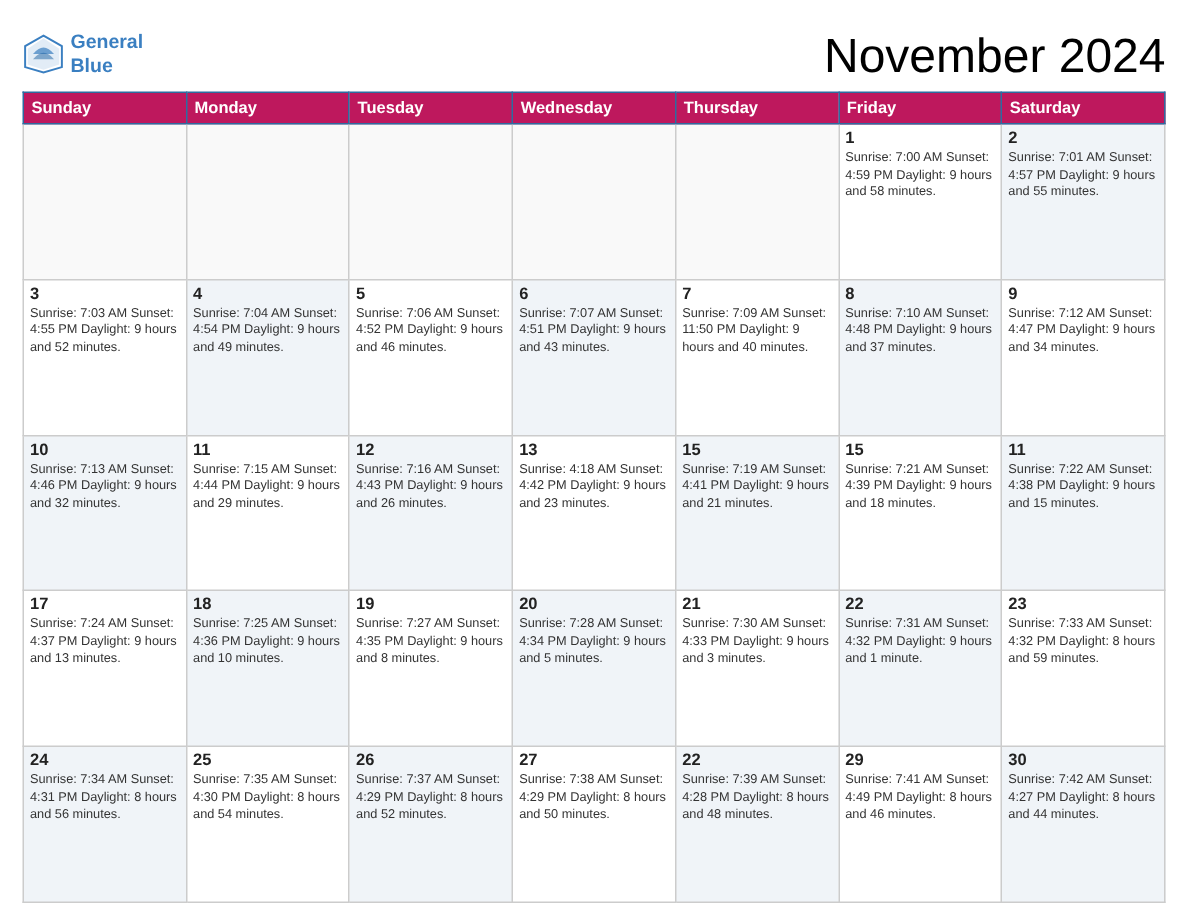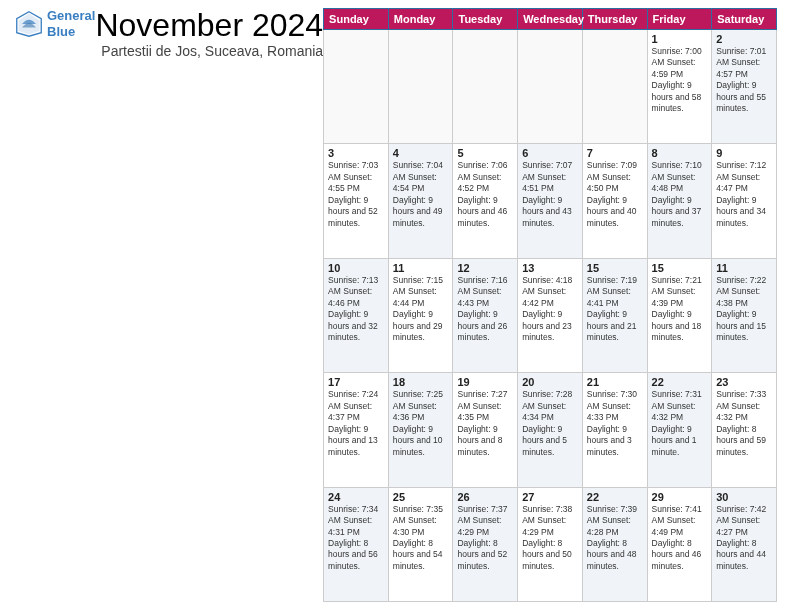--- a/index.html
+++ b/index.html
@@ -13,9 +13,9 @@
     .page {
       width: 792px;
       height: 612px;
-      padding: 8px 15px 10px 15px;
+      padding: 20px 15px 10px 15px;
       display: flex;
-      flex-direction: row;
+      flex-direction: column;
     }
     .header {
       display: flex;

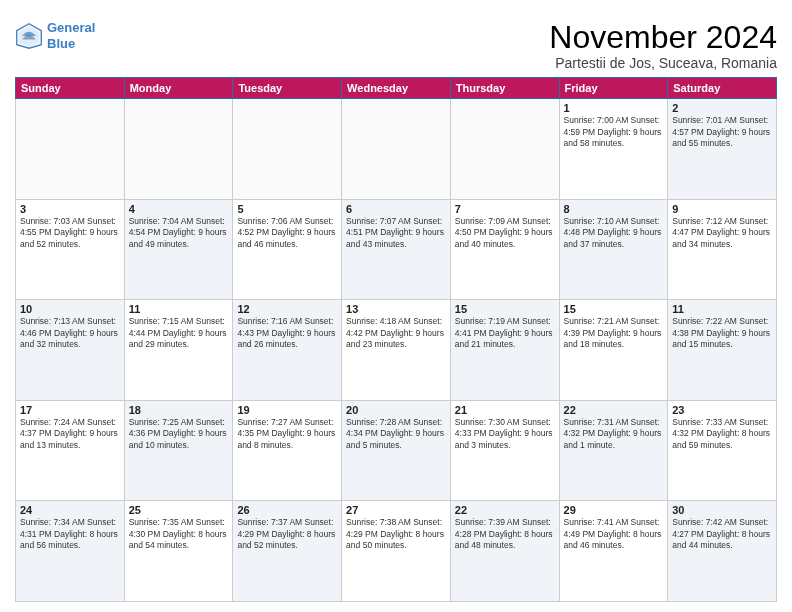--- a/index.html
+++ b/index.html
@@ -120,7 +120,6 @@
     </div>
     <div class="title-block">
       <div class="month-title">November 2024</div>
-      <div class="subtitle">Partestii de Jos, Suceava, Romania</div>
     </div>
   </div>
 

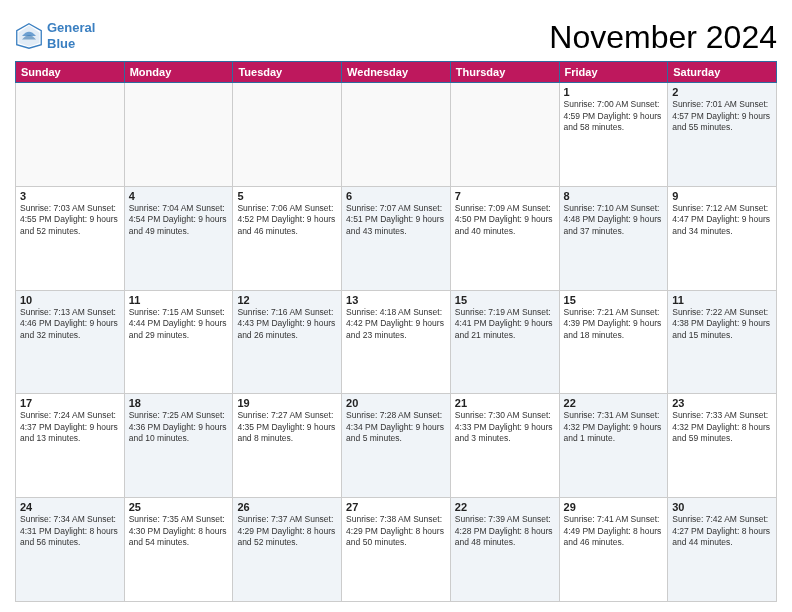--- a/index.html
+++ b/index.html
@@ -183,7 +183,7 @@
           <td>
             <span class="day-num">7</span>
             <div class="day-info">Sunrise: 7:09 AM
-Sunset: 4:50 PM
+Sunset: 11:50 PM
 Daylight: 9 hours and 40 minutes.</div>
           </td>
           <td class="shade">

